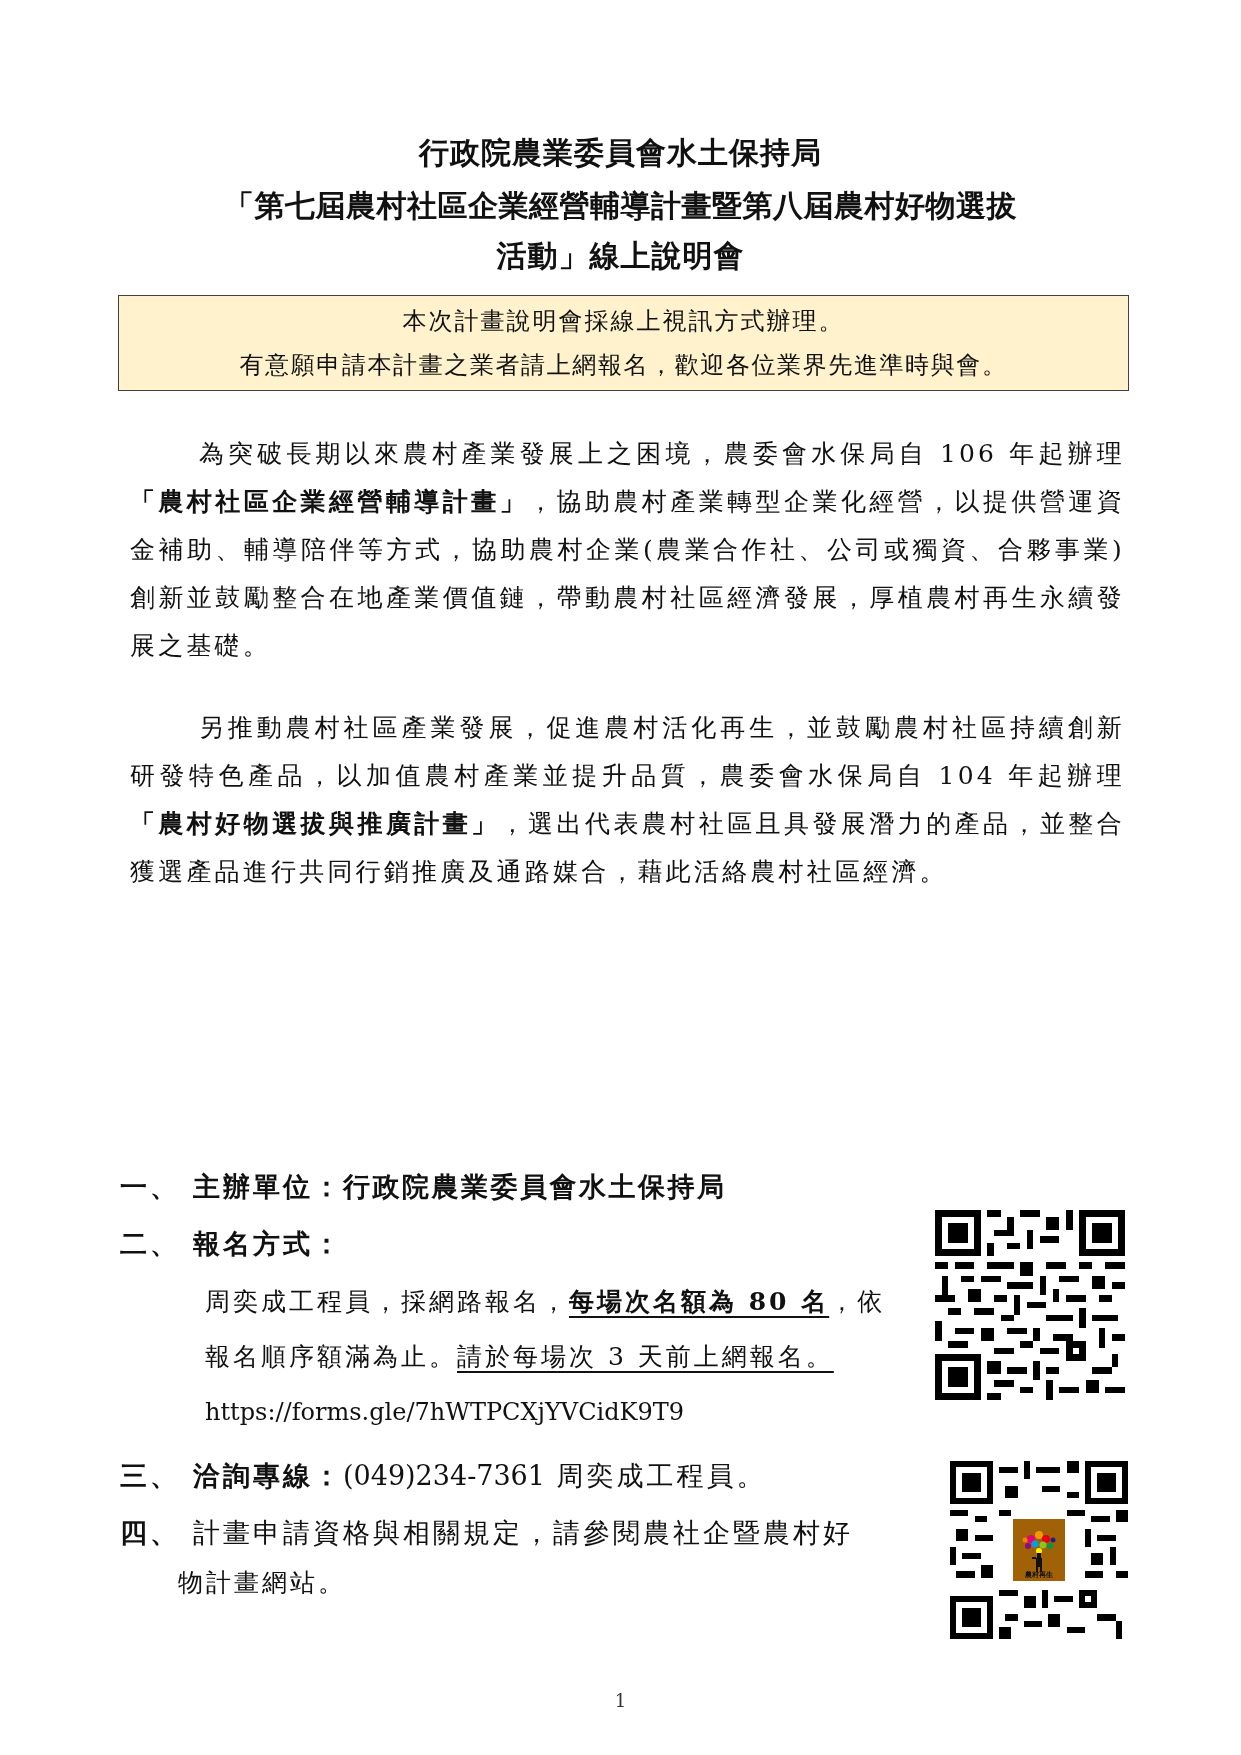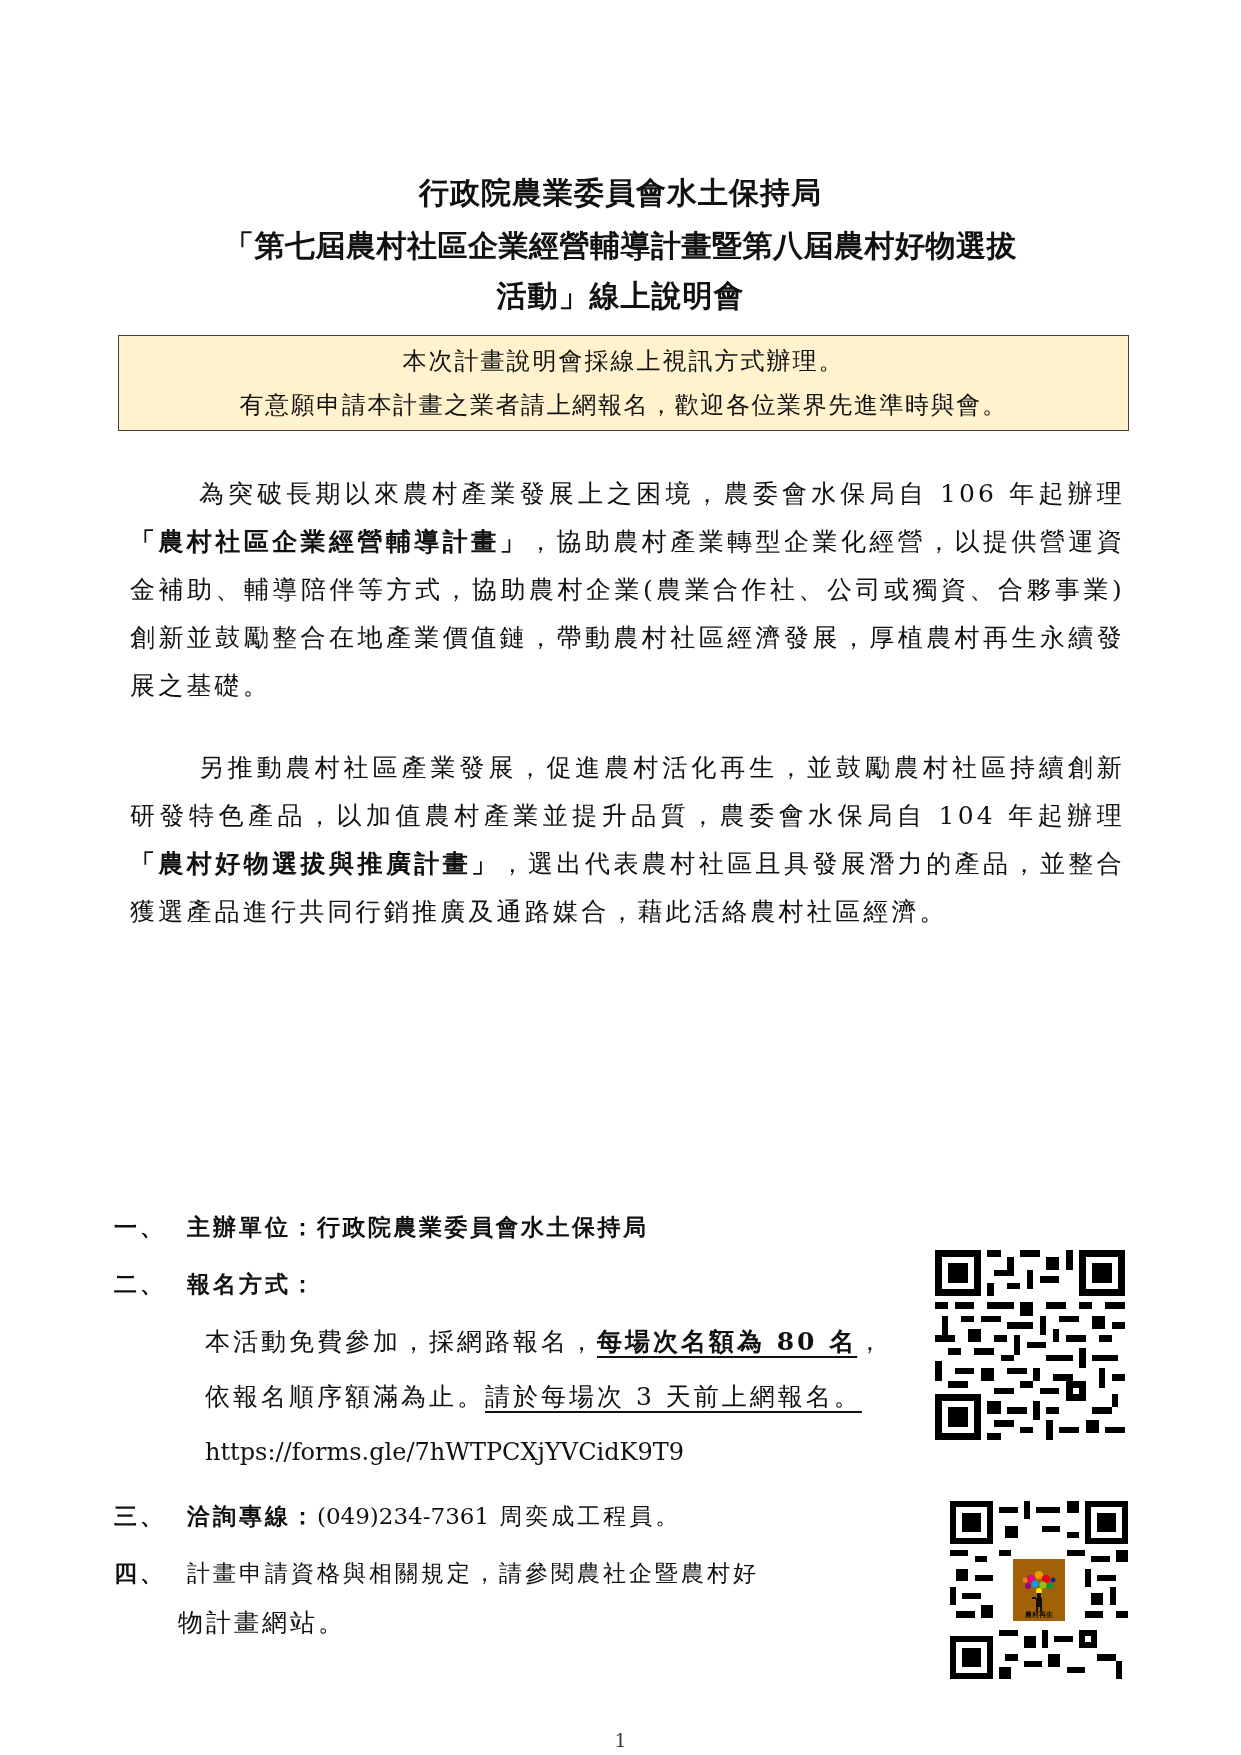--- a/index.html
+++ b/index.html
@@ -8,7 +8,7 @@
     font-family: "DejaVu Serif", "Liberation Serif", serif;
     color: #111111;
   }
-  .page { position: absolute; left: 0; top: 0; width: 1241px; height: 1263px; margin-top: 40px; }
+  .page { position: absolute; left: 0; top: 0; width: 1241px; height: 1263px; }
 
   .title-line {
     position: absolute; left: 0; width: 1241px; text-align: center;

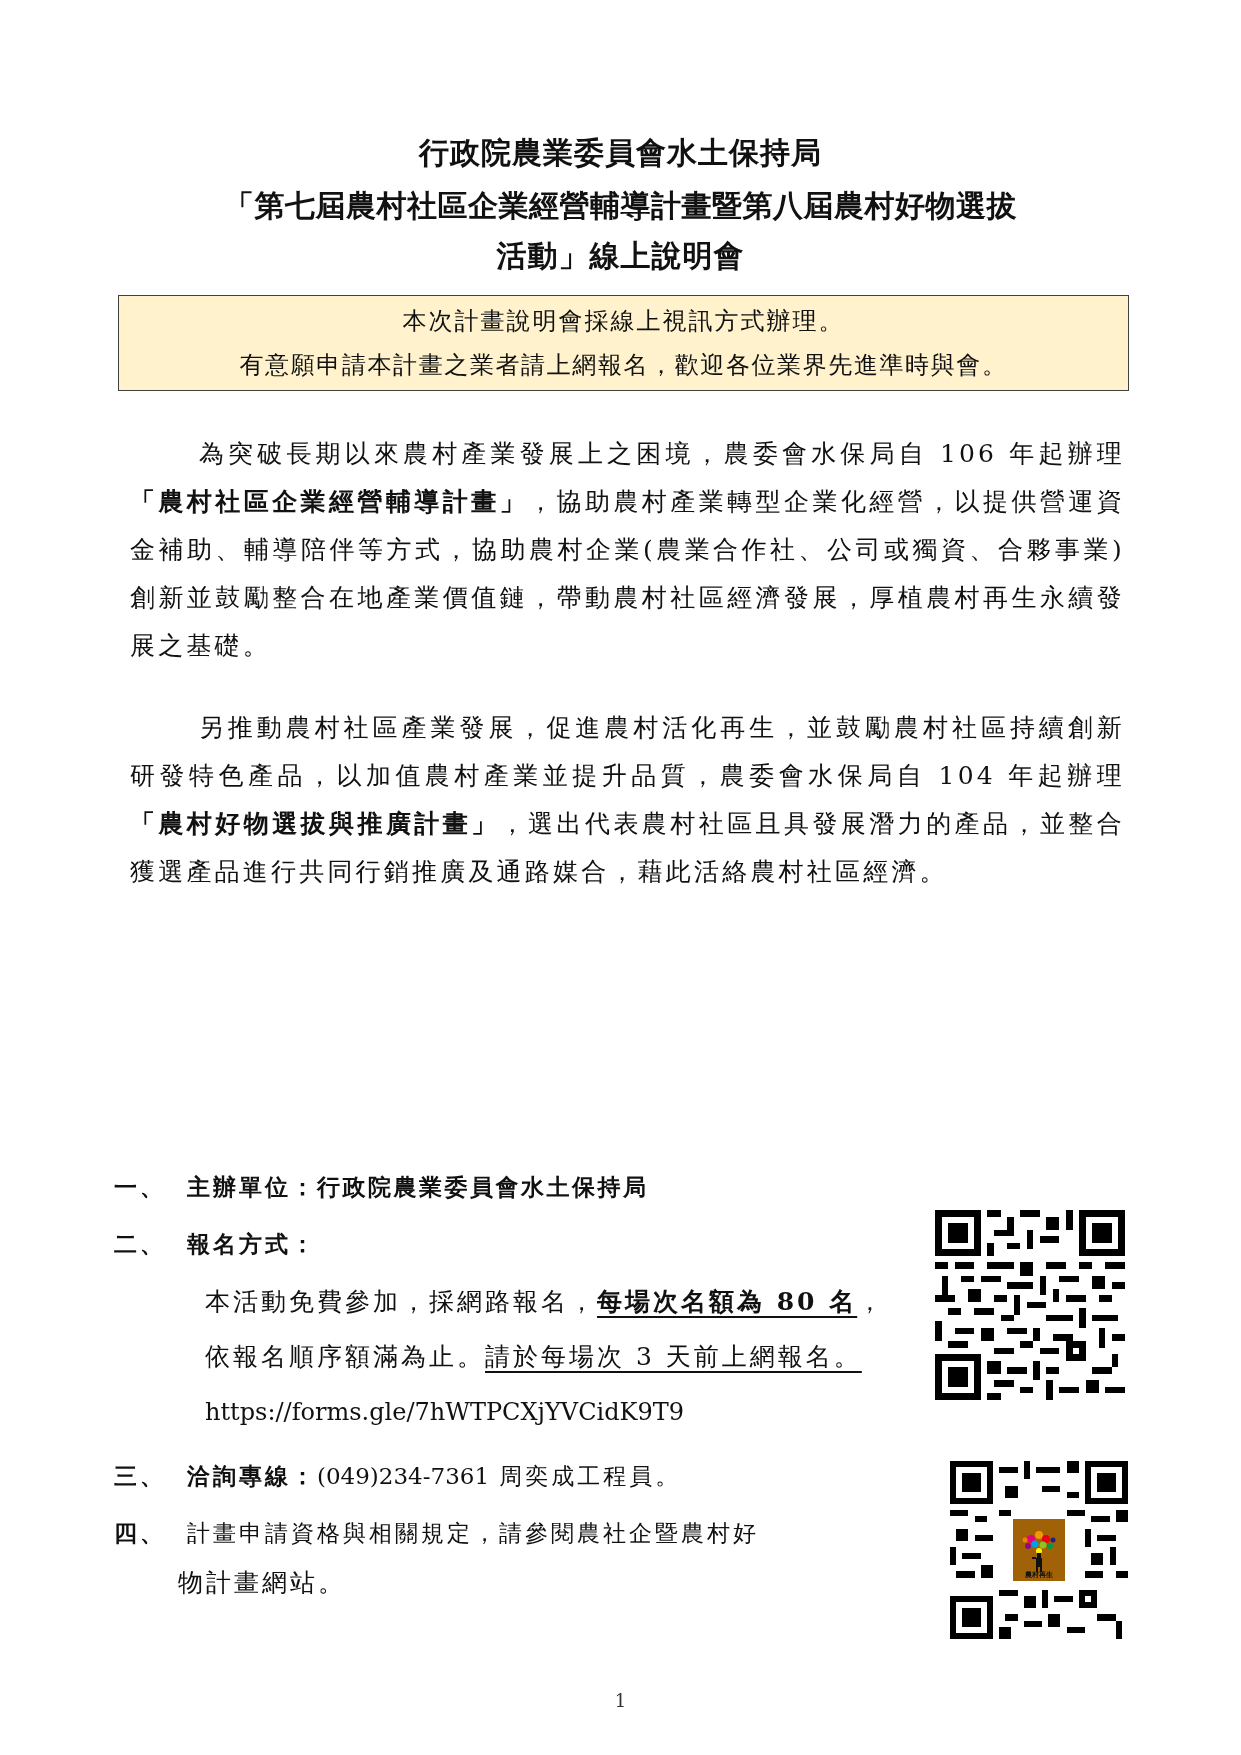--- a/index.html
+++ b/index.html
@@ -40,7 +40,7 @@
   #p2 { top: 704px; }
   #p3 { top: 981px; }
 
-  .list-item { position: absolute; left: 114px; font-size: 23px; line-height: 48px; letter-spacing: 3px; }
+  .list-item { position: absolute; left: 120px; font-size: 27px; line-height: 48px; letter-spacing: 3px; }
   .list-num { font-weight: bold; display: inline-block; width: 73px; }
   .list-head { font-weight: bold; }
   #li1 { top: 1163px; width: 800px; }

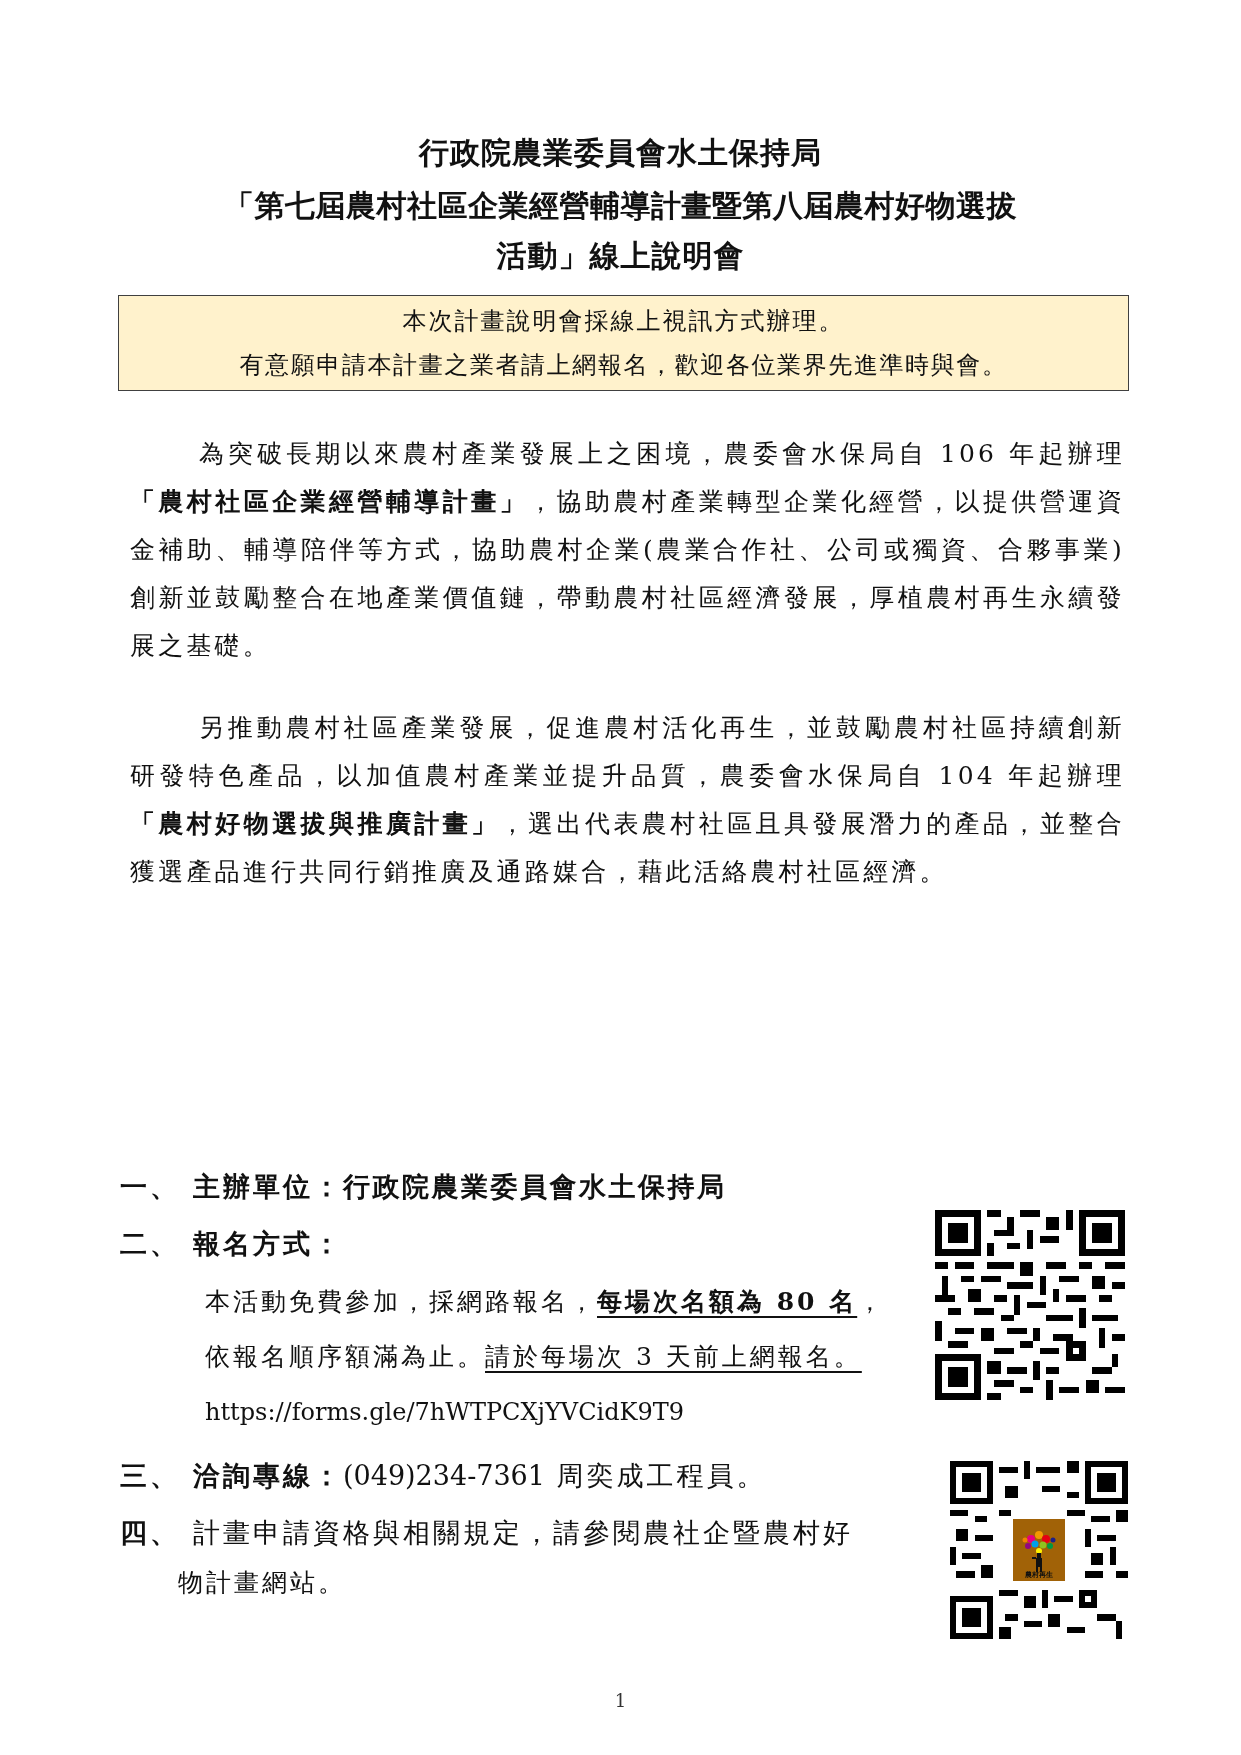--- a/index.html
+++ b/index.html
@@ -99,7 +99,7 @@
 
   <div id="li2" class="list-item"><span class="list-num">二、</span><span class="list-head">報名方式：</span></div>
 
-  <div id="li2-body"><span>本活動免費參加，採網路報名，</span><u class="bold">每場次名額為 80 名</u><span>，依報名順序額滿為止。</span><u>請於每場次 3 天前上網報名。</u><span class="url">https://forms.gle/7hWTPCXjYVCidK9T9</span></div>
+  <div id="li2-body"><span>周奕成工程員，採網路報名，</span><u class="bold">每場次名額為 80 名</u><span>，依報名順序額滿為止。</span><u>請於每場次 3 天前上網報名。</u><span class="url">https://forms.gle/7hWTPCXjYVCidK9T9</span></div>
 
   <div id="li3" class="list-item"><span class="list-num">三、</span><span class="list-head">洽詢專線：</span><span class="phone">(049)234-7361</span><span> 周奕成工程員。</span></div>
 

